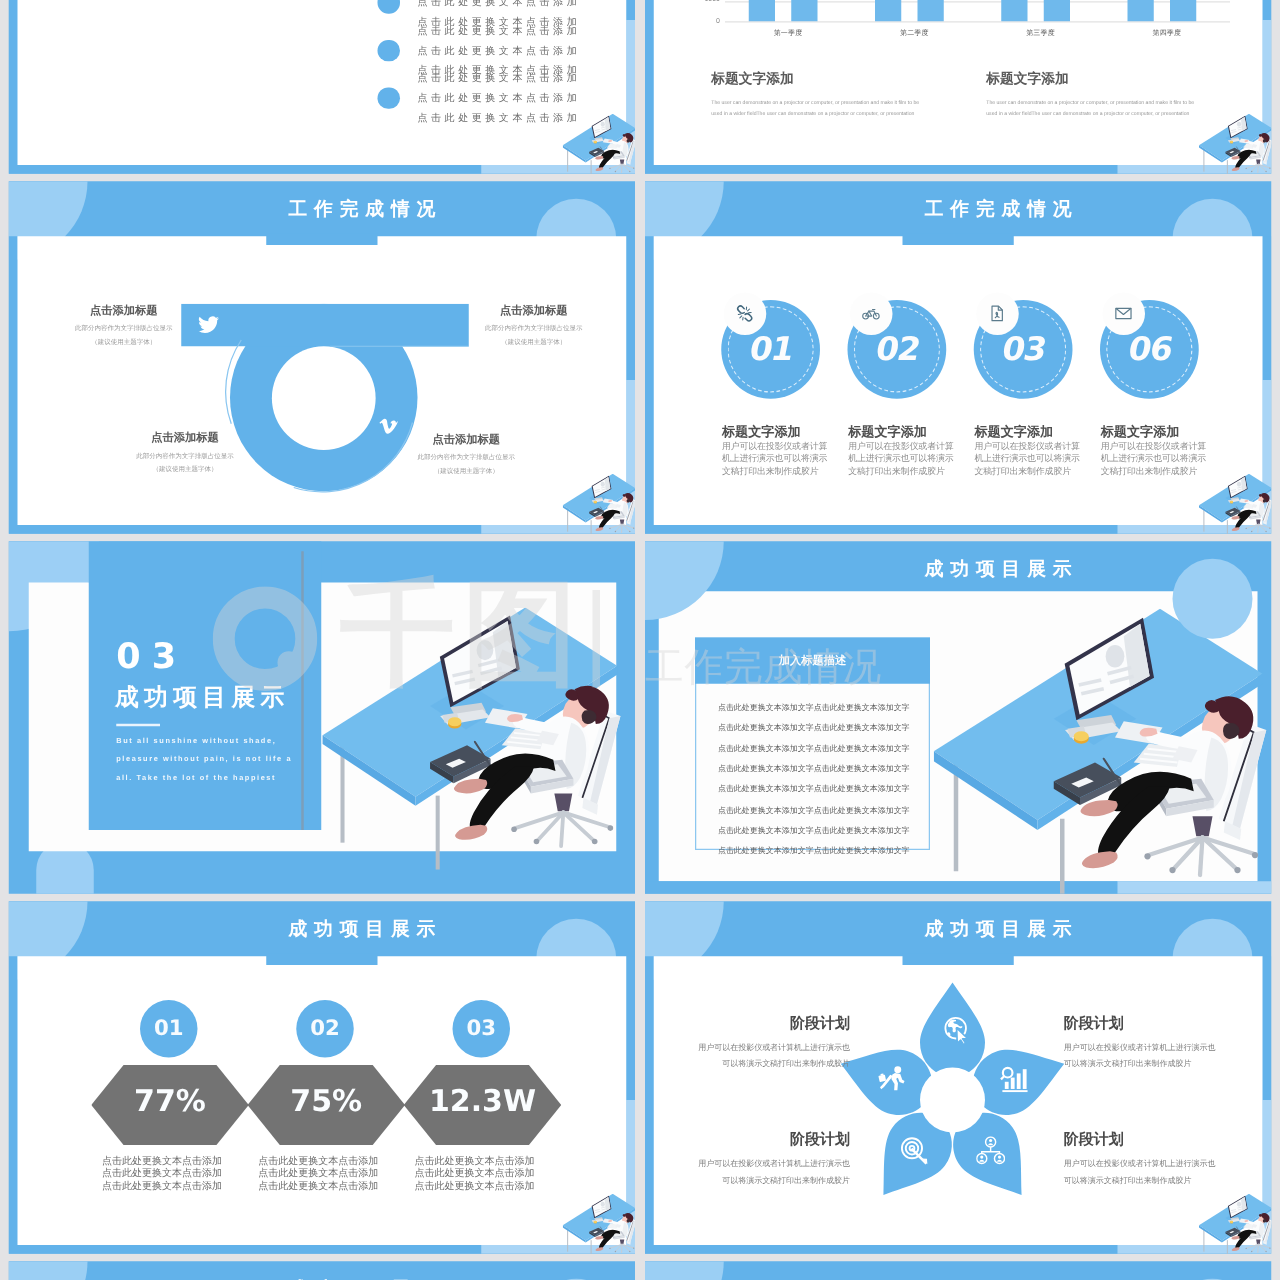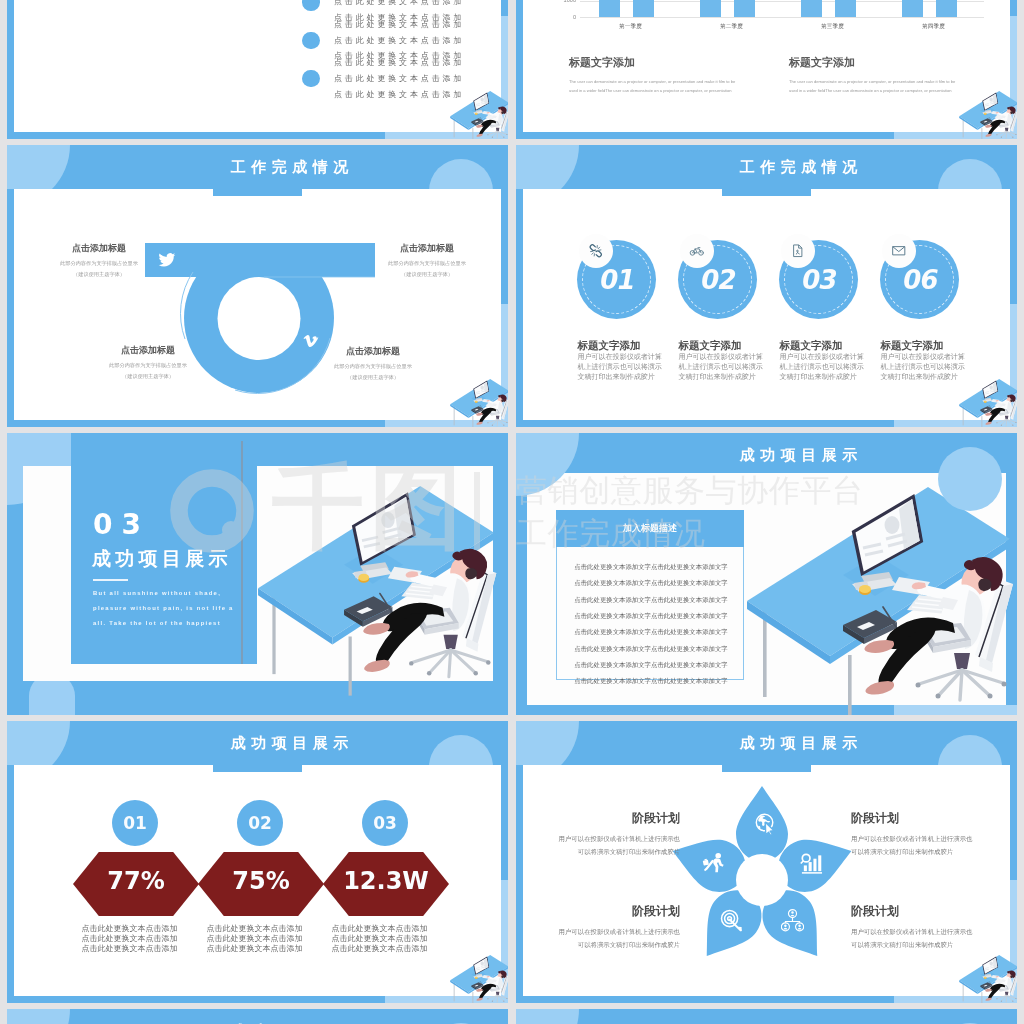--- a/index.html
+++ b/index.html
@@ -707,7 +707,6 @@
   </svg>
   <div class="wm-brand">千图</div>
   <div class="wm-bar"></div>
-  <div class="wm-l1">营销创意服务与协作平台</div>
   <div class="wm-l2">工作完成情况</div>
 </div>
 

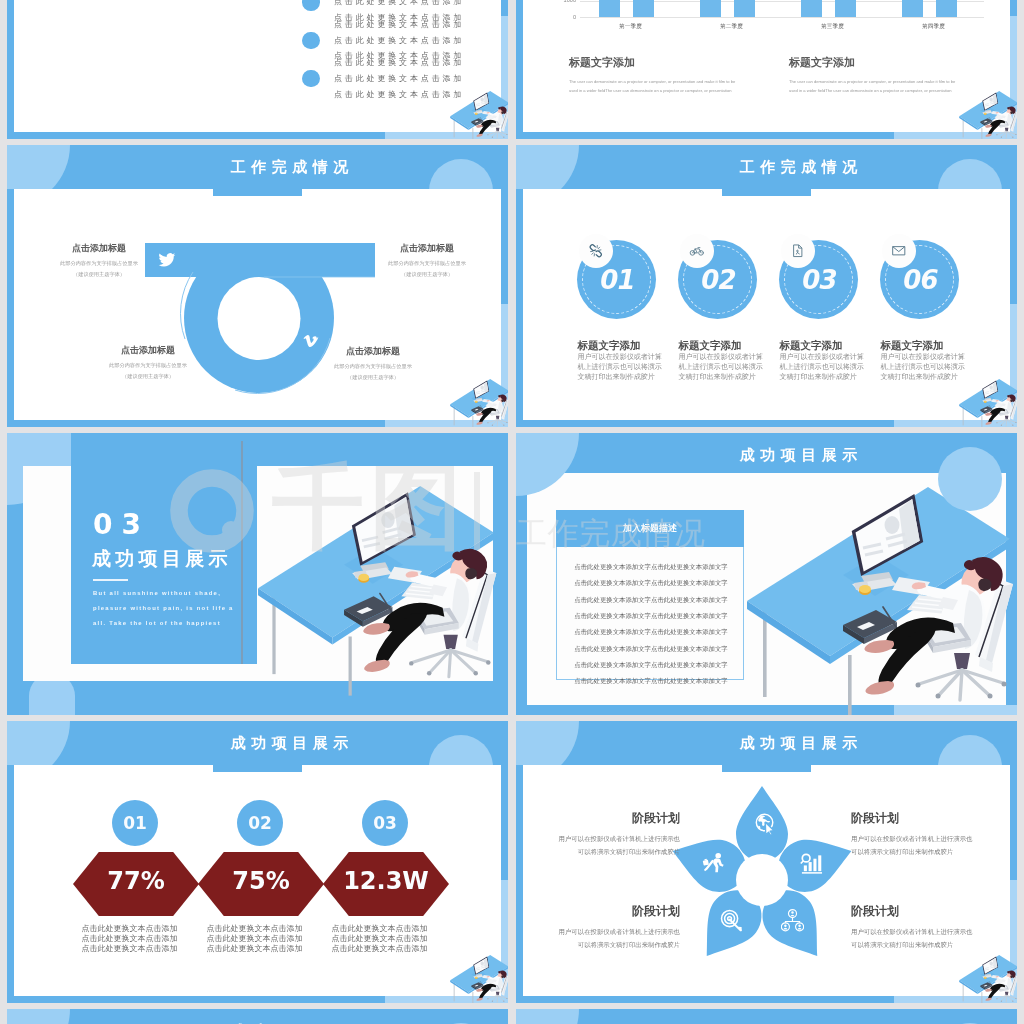--- a/index.html
+++ b/index.html
@@ -115,7 +115,7 @@
   .hcirc{position:absolute;left:39px;top:0px;width:46px;height:46px;border-radius:50%;
          background:#62b2ea;display:flex;align-items:center;justify-content:center;
          color:#f7fbfe;font-size:17px;font-weight:bold;font-family:"DejaVu Sans",sans-serif;}
-  .hex{position:absolute;left:0;top:52px;width:126px;height:64px;background:#7f1d1d;
+  .hex{position:absolute;left:0;top:52px;width:126px;height:64px;background:#737373;
        clip-path:polygon(20.5% 0%, 79.5% 0%, 100% 50%, 79.5% 100%, 20.5% 100%, 0% 50%);
        display:flex;align-items:center;justify-content:center;color:#fafdff;
        font-size:24px;font-weight:bold;line-height:24px;padding-bottom:7px;

